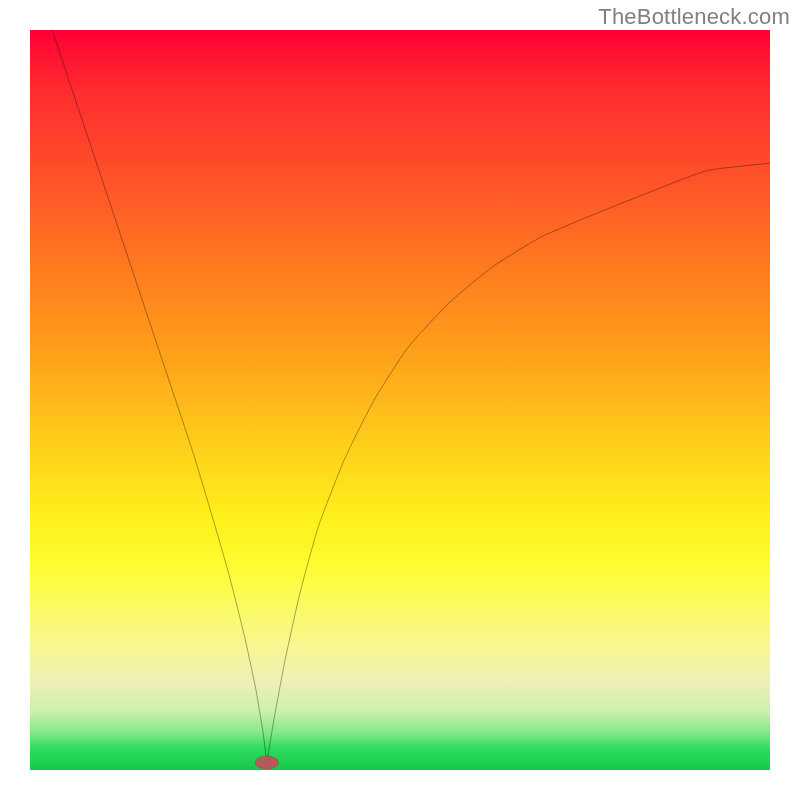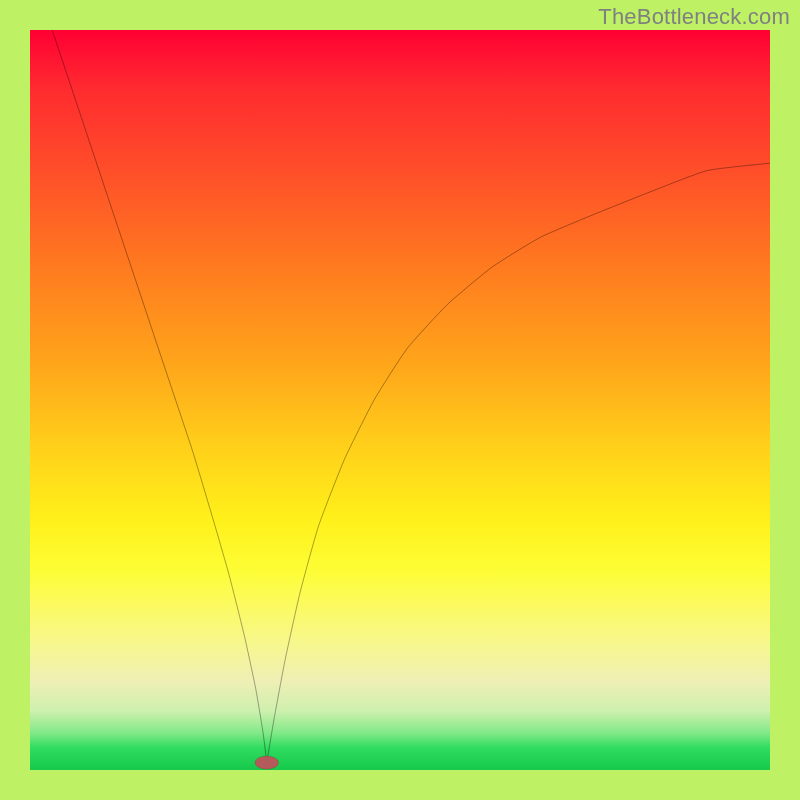--- a/index.html
+++ b/index.html
@@ -15,7 +15,7 @@
     position: absolute;
     width: 800px;
     height: 800px;
-    background: #bef264;
+    background: #ffffff;
     box-sizing: border-box;
   }
   .plot-area {

